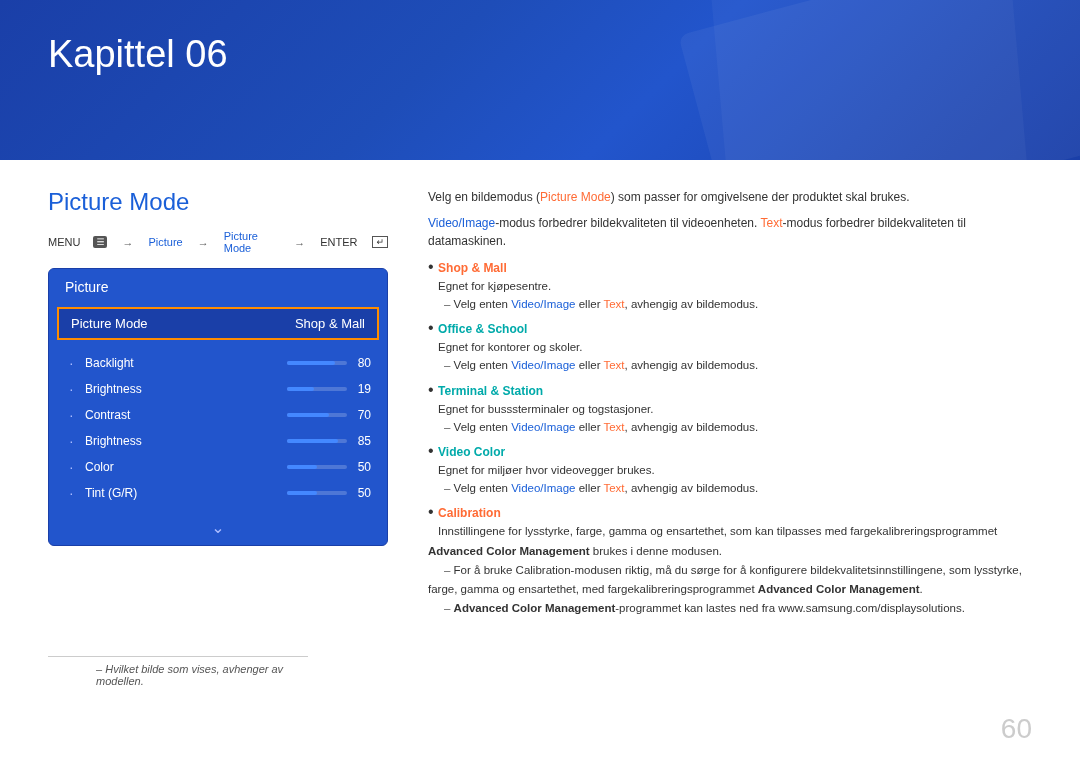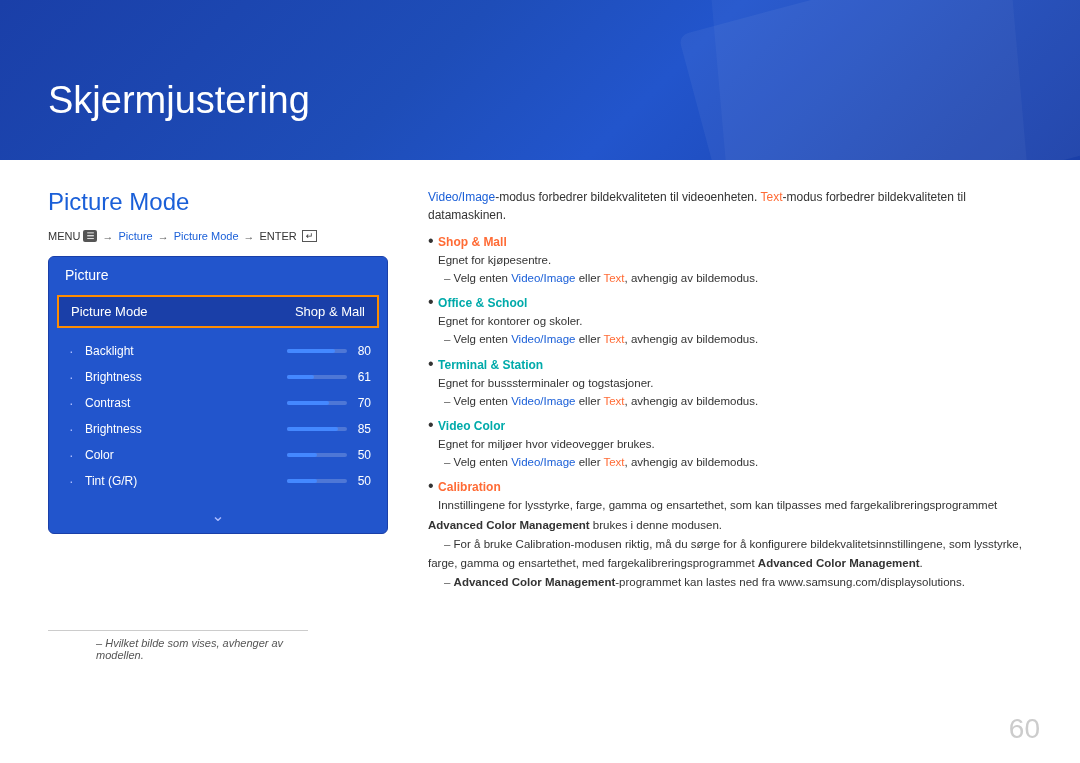--- a/index.html
+++ b/index.html
@@ -268,7 +268,7 @@
 
 <div class="header">
   <div class="header-title">
-    <br>
+    <span>Kapittel 06</span><br>
     <span>Skjermjustering</span>
   </div>
 </div>

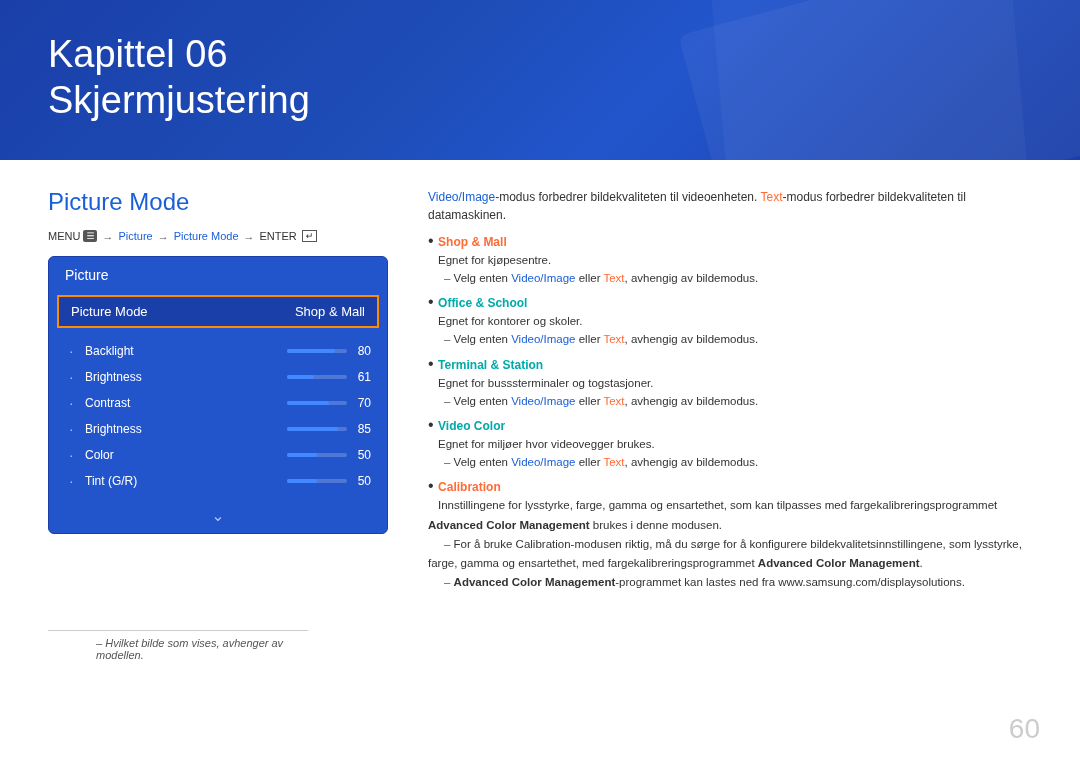--- a/index.html
+++ b/index.html
@@ -269,7 +269,6 @@
 <div class="header">
   <div class="header-title">
     <span>Kapittel 06</span><br>
-    <span>Skjermjustering</span>
   </div>
 </div>
 

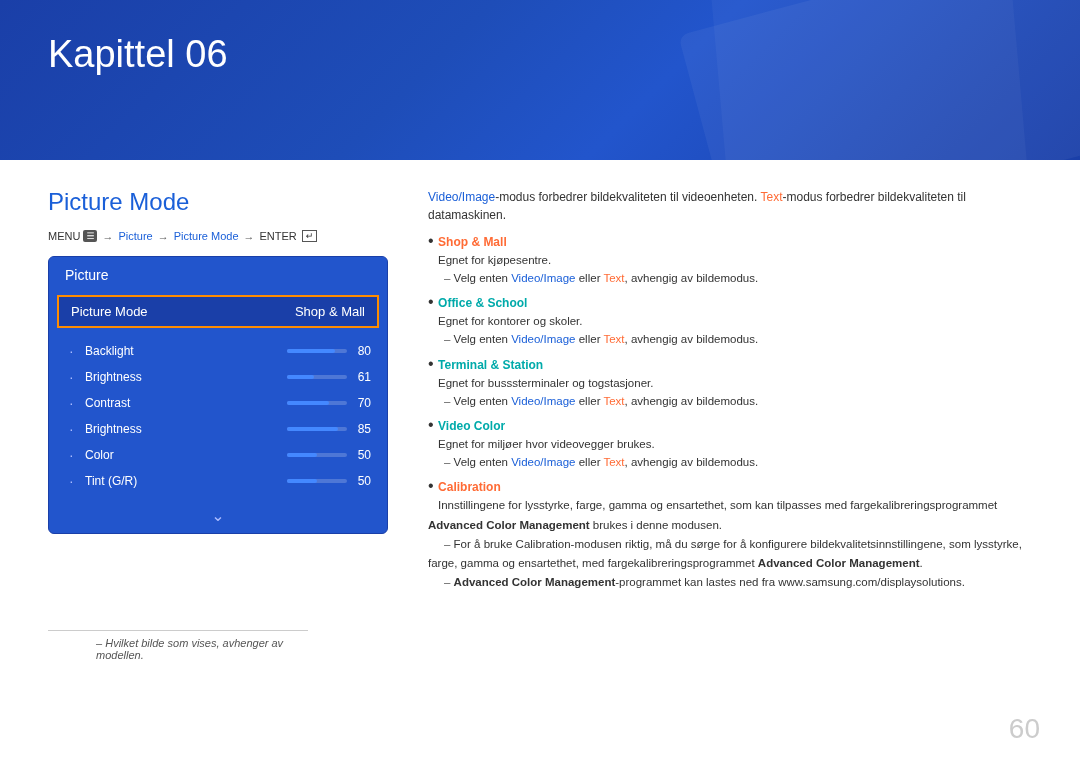--- a/index.html
+++ b/index.html
@@ -363,6 +363,9 @@
 
   <div class="right-col">
     <p class="intro-text">
+      Velg en bildemodus (<span class="highlight-orange">Picture Mode</span>) som passer for omgivelsene der produktet skal brukes.
+    </p>
+    <p class="intro-text">
       <span class="highlight-blue">Video/Image</span>-modus forbedrer bildekvaliteten til videoenheten. <span class="highlight-red">Text</span>-modus forbedrer bildekvaliteten til datamaskinen.
     </p>
 

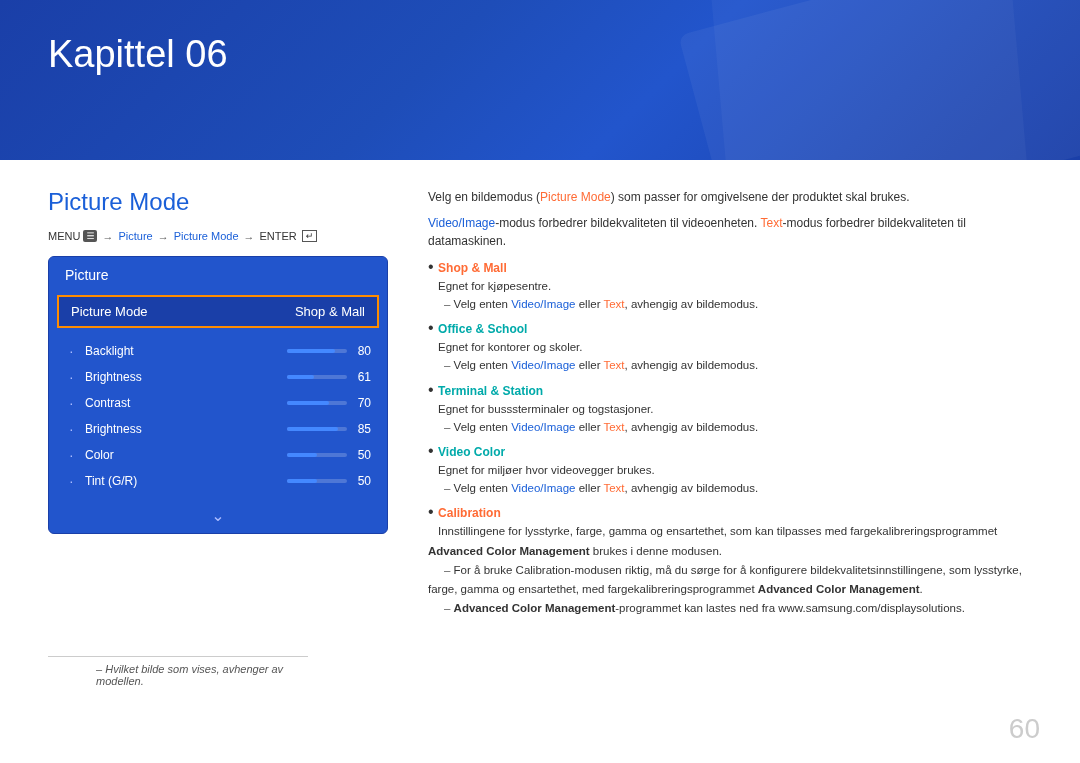--- a/index.html
+++ b/index.html
@@ -85,7 +85,7 @@
       margin-bottom: 14px;
       display: flex;
       align-items: center;
-      gap: 3px;
+      gap: 13px;
     }
     .menu-path .menu-icon {
       display: inline-block;

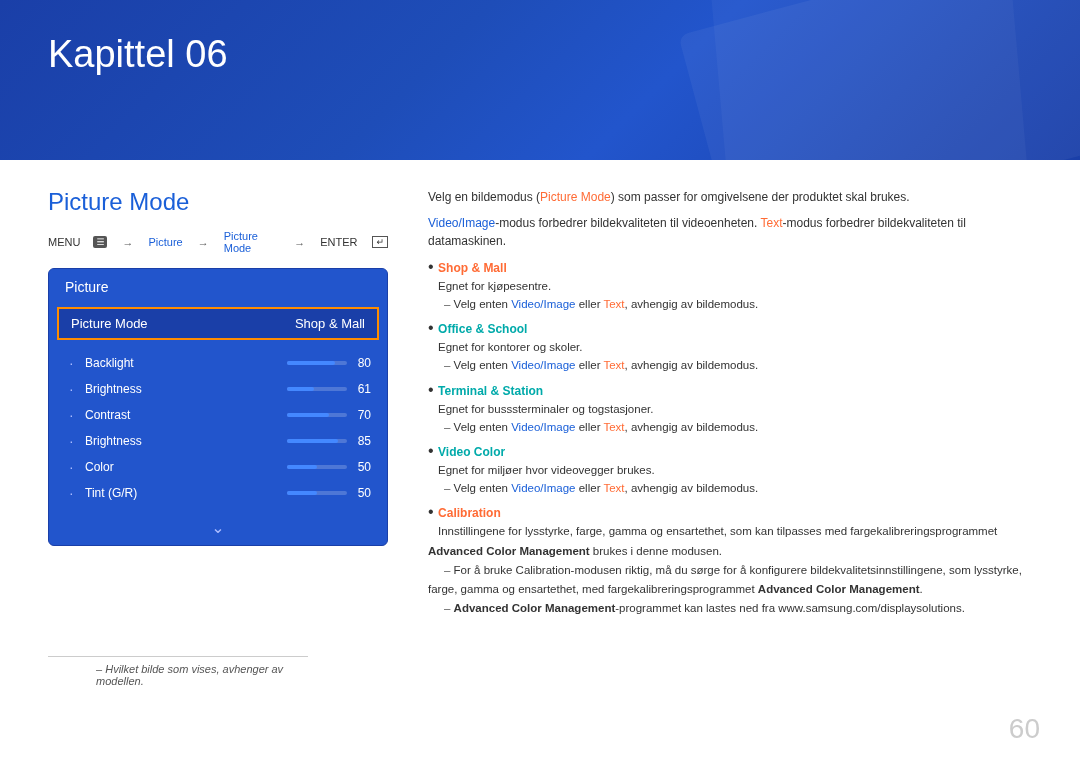--- a/index.html
+++ b/index.html
@@ -313,7 +313,7 @@
         <div class="setting-bar">
           <div class="setting-bar-fill" style="width:45%"></div>
         </div>
-        <span class="setting-value">61</span>
+        <span class="setting-value">19</span>
       </div>
     </div>
           <div class="setting-row">

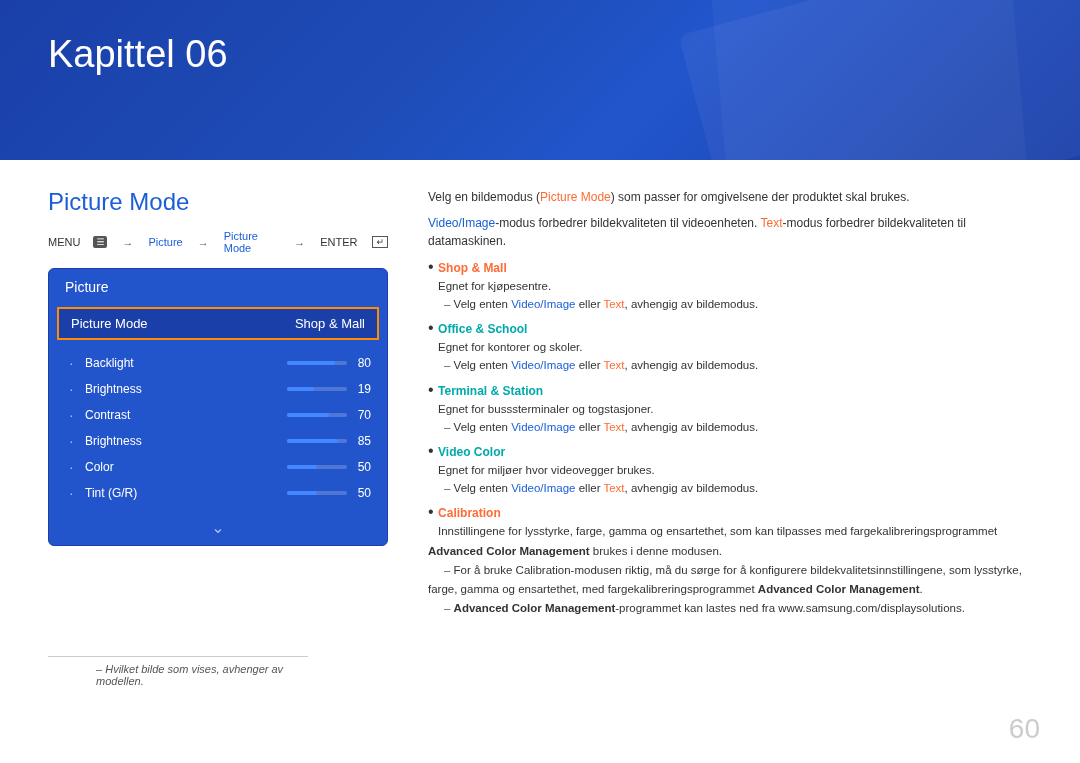--- a/index.html
+++ b/index.html
@@ -257,7 +257,7 @@
     .page-number {
       position: absolute;
       bottom: 18px;
-      right: 40px;
+      right: 48px;
       font-size: 28px;
       color: #ccc;
       font-weight: 300;

